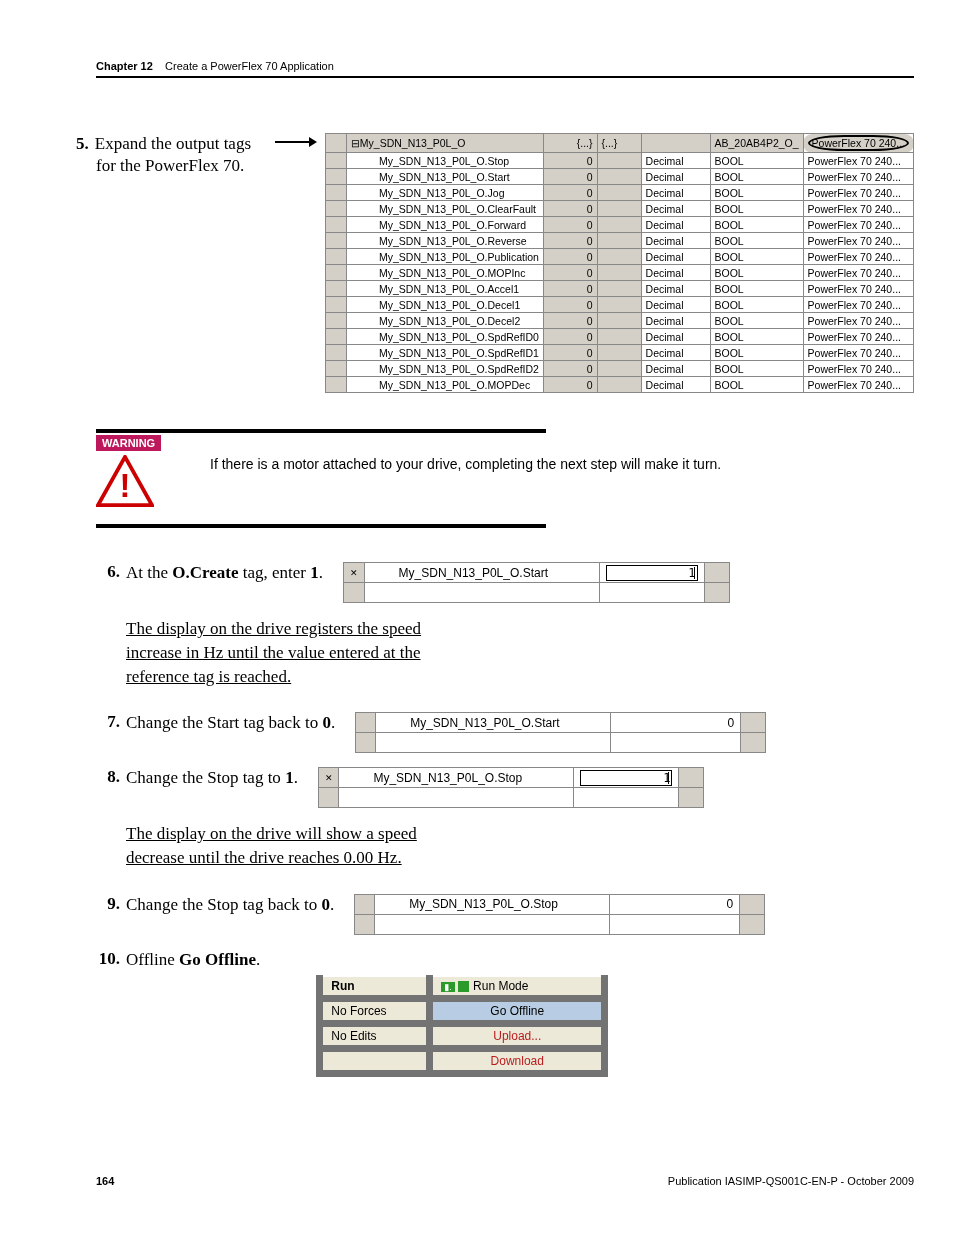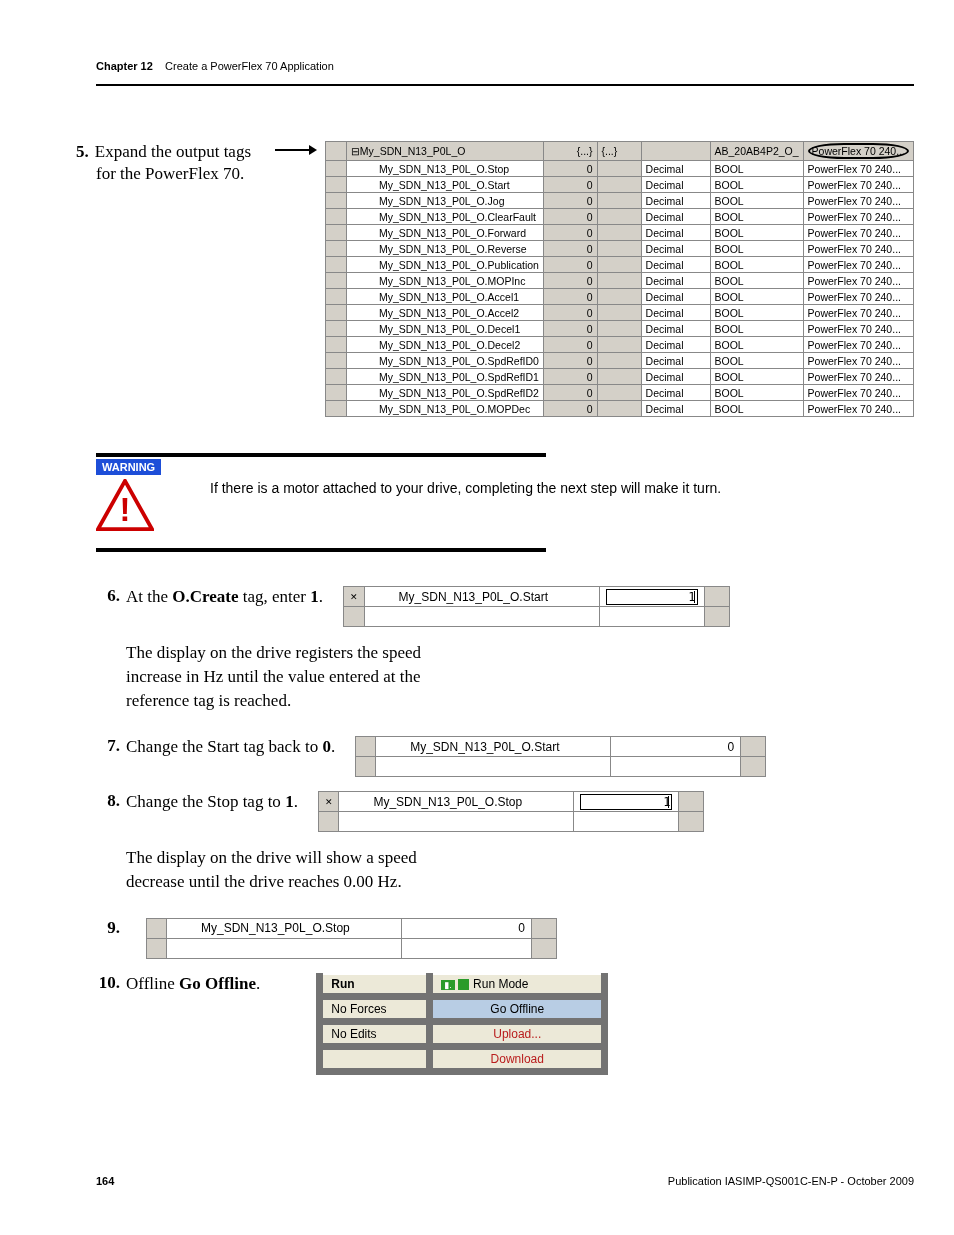--- a/index.html
+++ b/index.html
@@ -5,7 +5,7 @@
   * { box-sizing: border-box; margin: 0; padding: 0; }
   html, body { width: 954px; height: 1235px; background: #fff; font-family: Arial, Helvetica, sans-serif; font-size: 13px; color: #000; }
   .page { padding: 60px 40px 20px 96px; width: 954px; }
-  .chapter-head { font-size: 11px; margin-bottom: 12px; }
+  .chapter-head { font-size: 11px; margin-bottom: 4px; }
   .chapter-head .bold { font-weight: bold; }
   .rule { border-top: 2px solid #000; margin-bottom: 55px; }
 

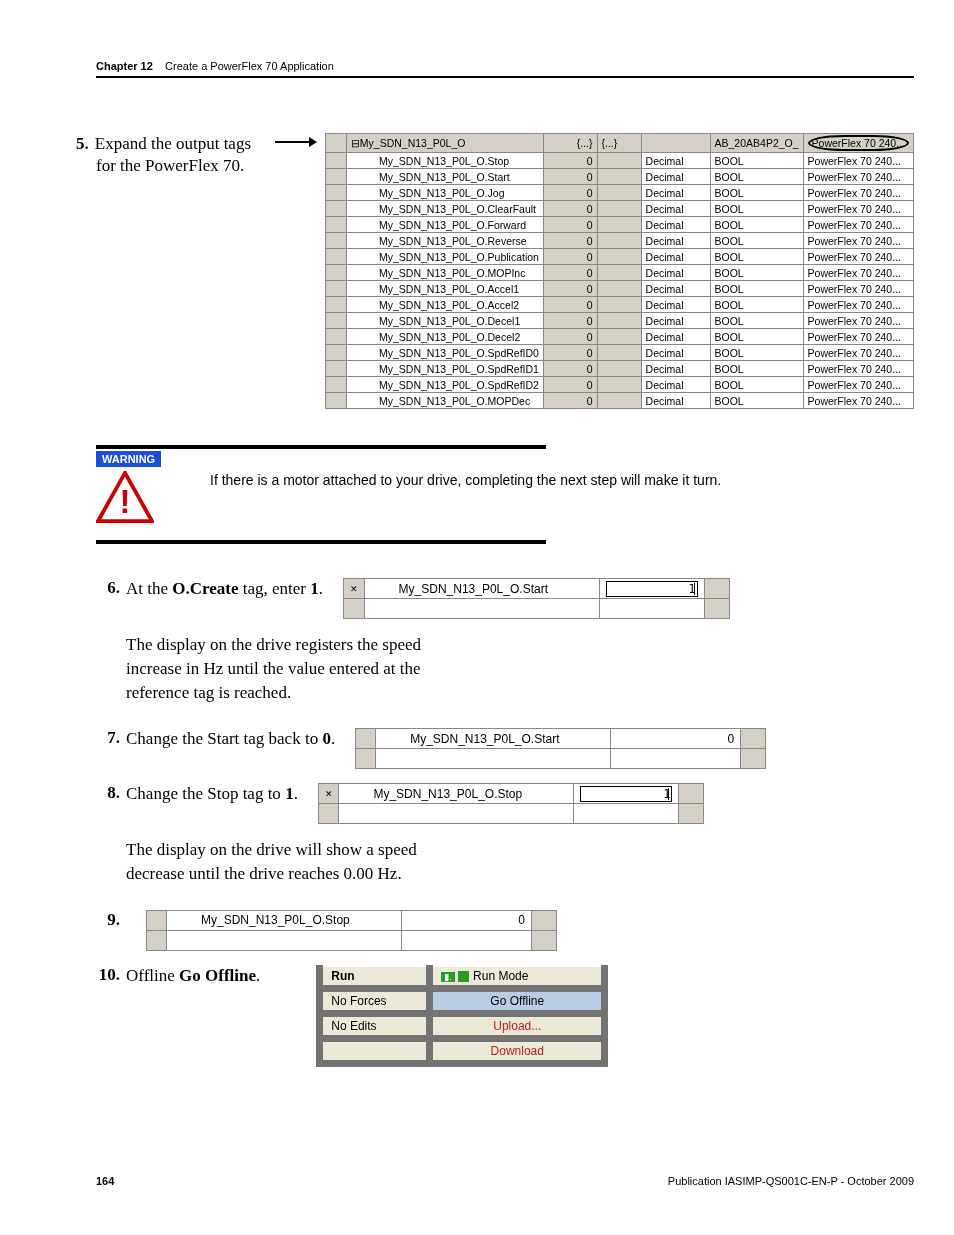--- a/index.html
+++ b/index.html
@@ -27,7 +27,7 @@
   .tag-table .c3 { width: 45px; background:#d4d0c8;}
   .tag-table .c4 { width: 70px; }
   .tag-table .c5 { width: 70px; }
-  .tag-table .c6 { width: 80px; }
+  .tag-table .c6 { width: 80px; border-radius: 9px; }
   .ccirc { border:2px solid #000; border-radius:50%/70%; display:inline-block; padding:0 2px;}
   .warn-col { width:90px; }
   .warn-banner { border-top:2px solid #000; border-bottom:2px solid #000; height:3px; width:450px; margin-bottom:2px;}

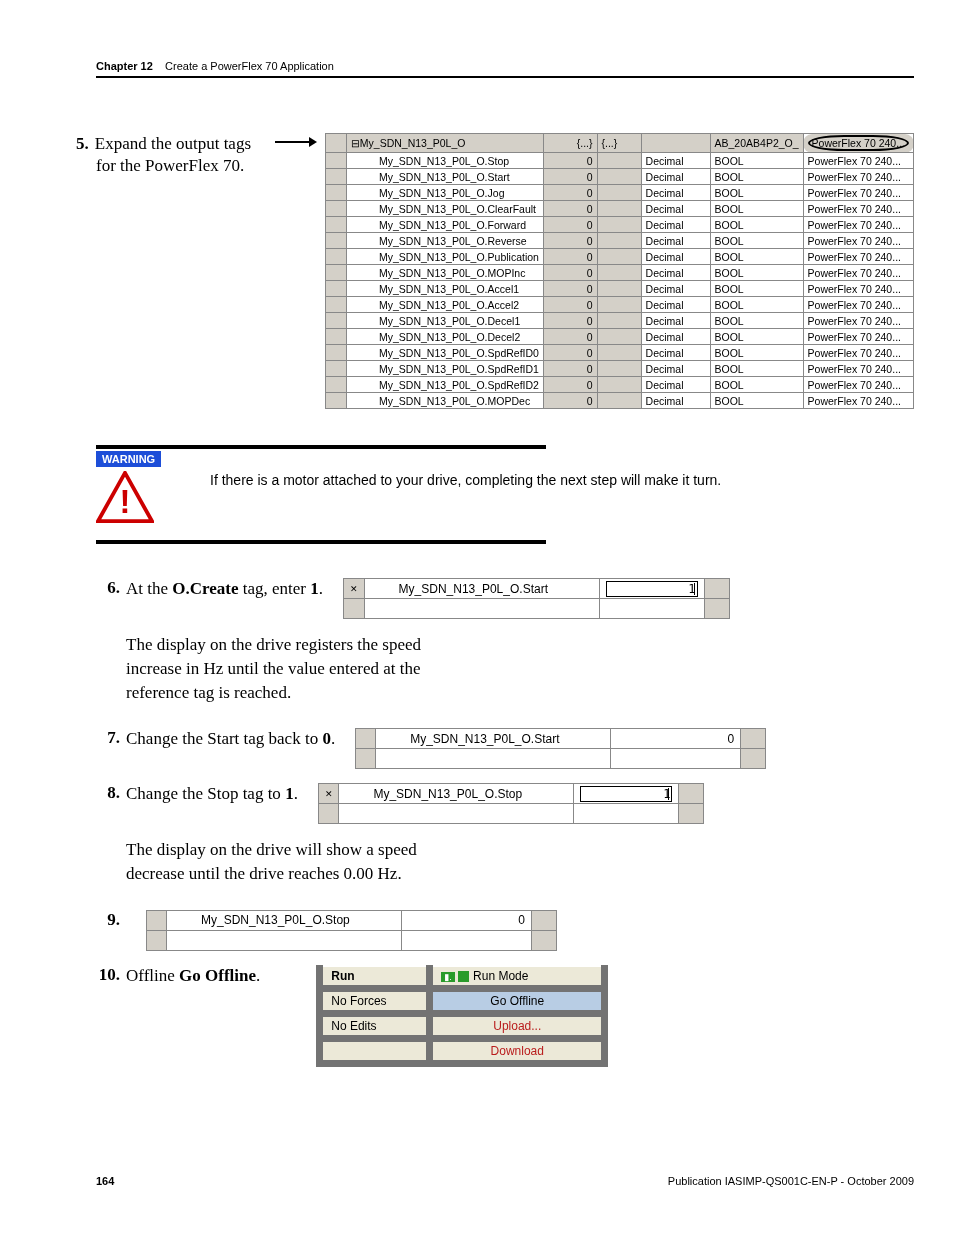--- a/index.html
+++ b/index.html
@@ -180,15 +180,6 @@
           </tr>
           <tr>
             <td class="c0"></td>
-            <td class="c1 indent">My_SDN_N13_P0L_O.Accel2</td>
-            <td class="c2">0</td>
-            <td class="c3"></td>
-            <td class="c4">Decimal</td>
-            <td class="c5">BOOL</td>
-            <td class="c6">PowerFlex 70 240...</td>
-          </tr>
-          <tr>
-            <td class="c0"></td>
             <td class="c1 indent">My_SDN_N13_P0L_O.Decel1</td>
             <td class="c2">0</td>
             <td class="c3"></td>

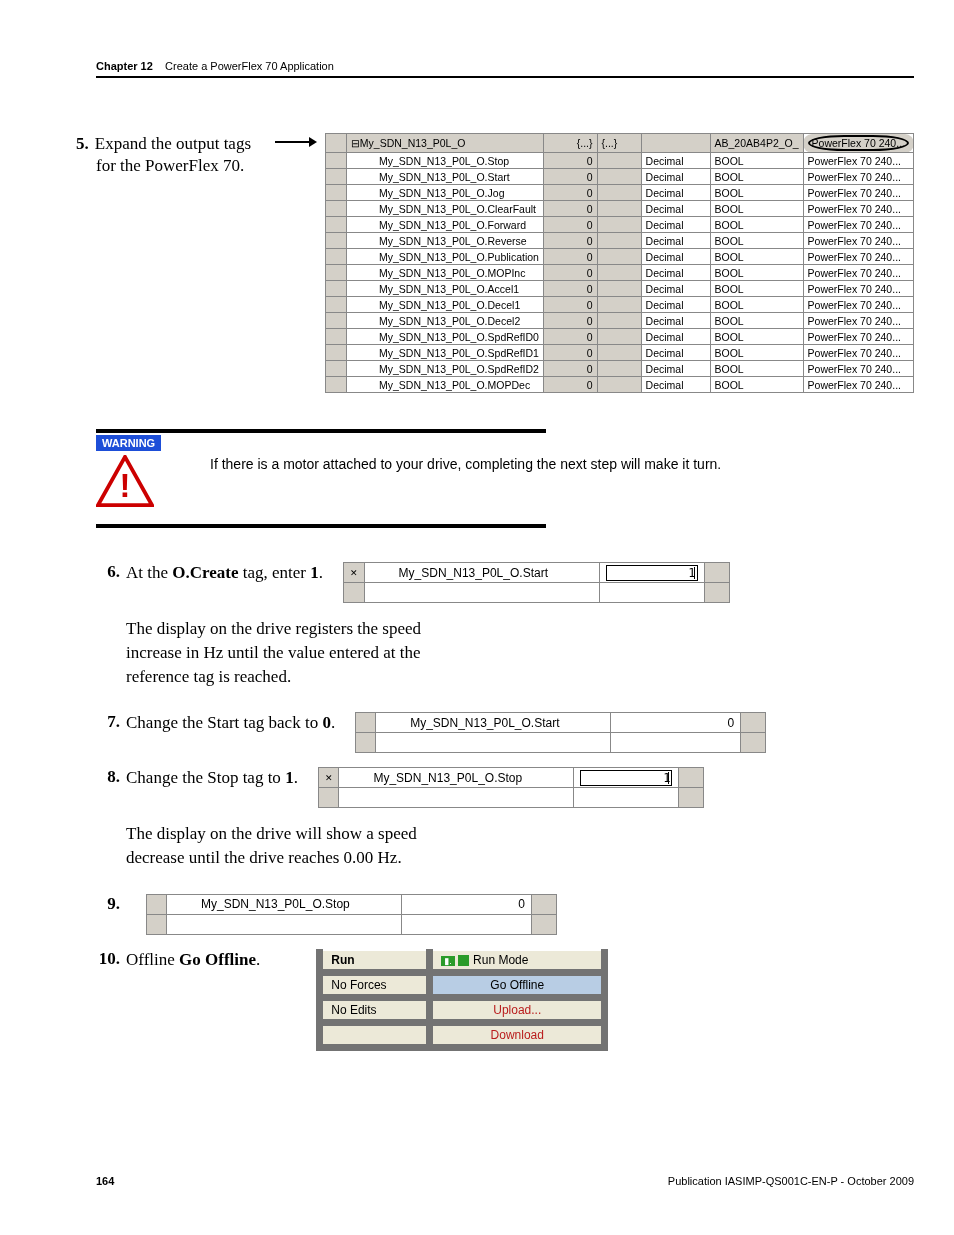--- a/index.html
+++ b/index.html
@@ -31,7 +31,7 @@
   .ccirc { border:2px solid #000; border-radius:50%/70%; display:inline-block; padding:0 2px;}
   .warn-col { width:90px; }
   .warn-banner { border-top:2px solid #000; border-bottom:2px solid #000; height:3px; width:450px; margin-bottom:2px;}
-  .warn-label { background:#1d4ed8; color:#fff; font-weight:bold; font-size:11px; padding:2px 6px; display:inline-block;}
+  .warn-label { background:#be185d; color:#fff; font-weight:bold; font-size:11px; padding:2px 6px; display:inline-block;}
   .warn-tri { margin-top:4px;}
   .warn-tri svg { width:58px; height:52px; }
   .warn-text { font-size:14px; font-family: Helvetica, Arial, sans-serif; padding-top:20px; line-height:1.35;}

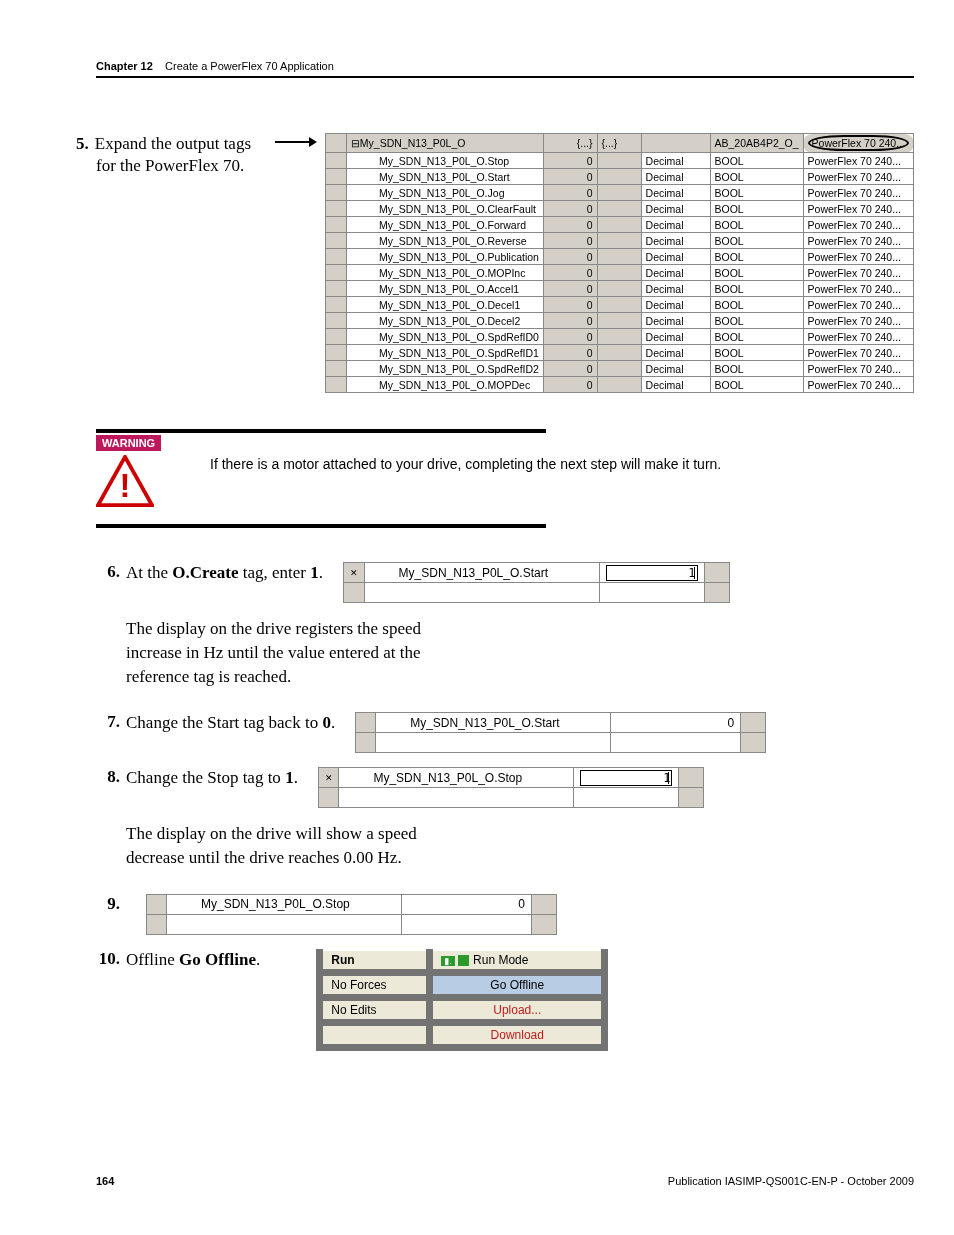--- a/index.html
+++ b/index.html
@@ -41,7 +41,7 @@
   .step { display:flex; align-items:flex-start; margin-bottom:14px; }
   .step .num { font-weight:bold; width:24px; text-align:right; margin-right:6px; font-family: Garamond, serif; font-size:17px;}
   .step .bodytext { font-family: Garamond, Georgia, serif; font-size:17px; line-height:1.35; }
-  .para { font-family: Garamond, Georgia, serif; font-size:17px; line-height:1.4; margin:2px 0 24px 30px; max-width:350px;}
+  .para { font-family: Garamond, Georgia, serif; font-size:17px; line-height:1.4; margin:2px 0 24px 30px; max-width:350px;text-decoration:underline;}
 
   
   .tag-strip { margin-left:20px; }

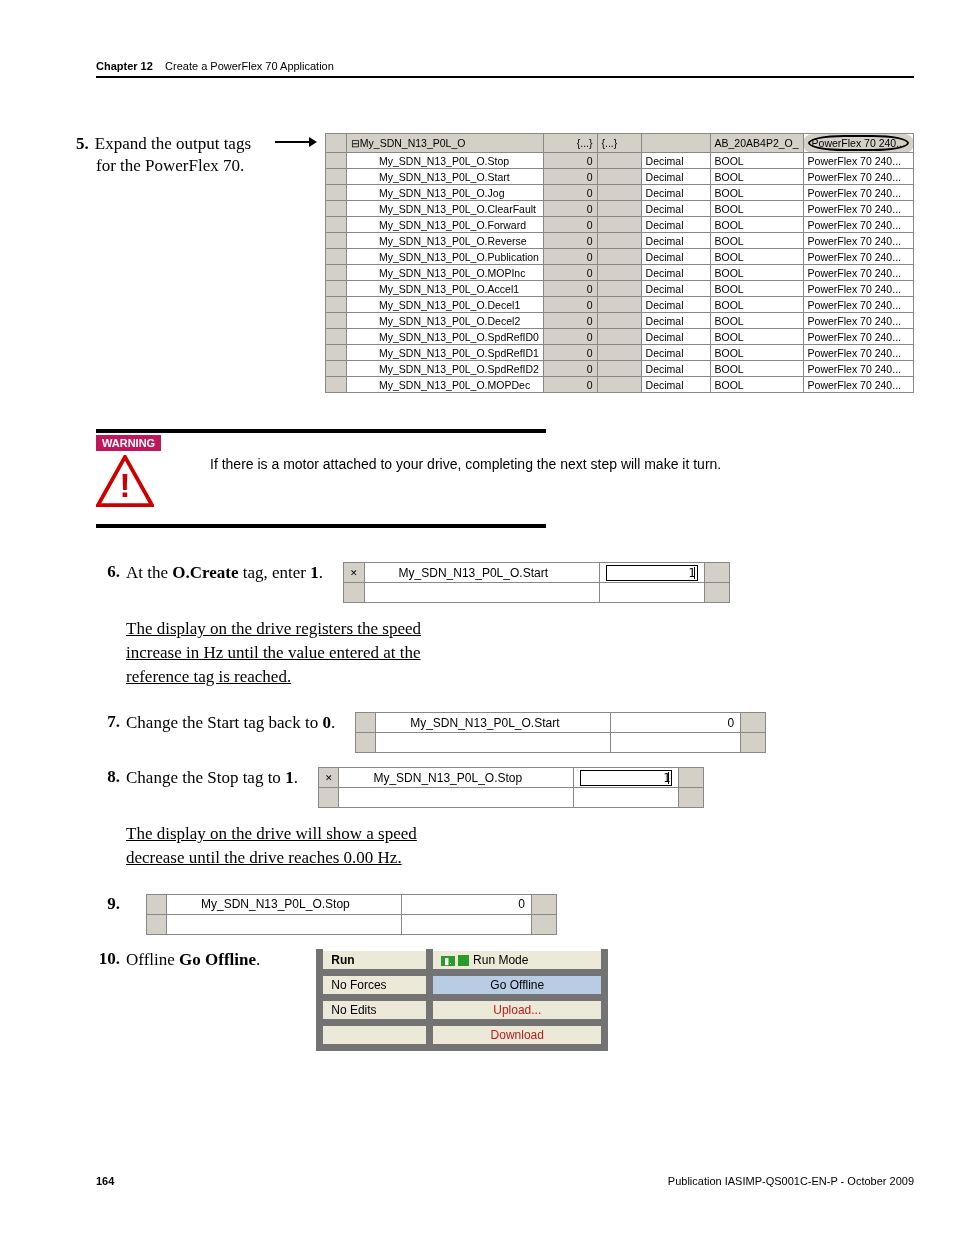--- a/index.html
+++ b/index.html
@@ -335,6 +335,9 @@
 
     <div class="step">
       <div class="num">9.</div>
+      <div class="bodytext">
+        <span>Change the Stop tag back to </span><b>0</b><span>.</span>
+      </div>
       <div class="tag-strip wide">
         <table>
           <tbody>

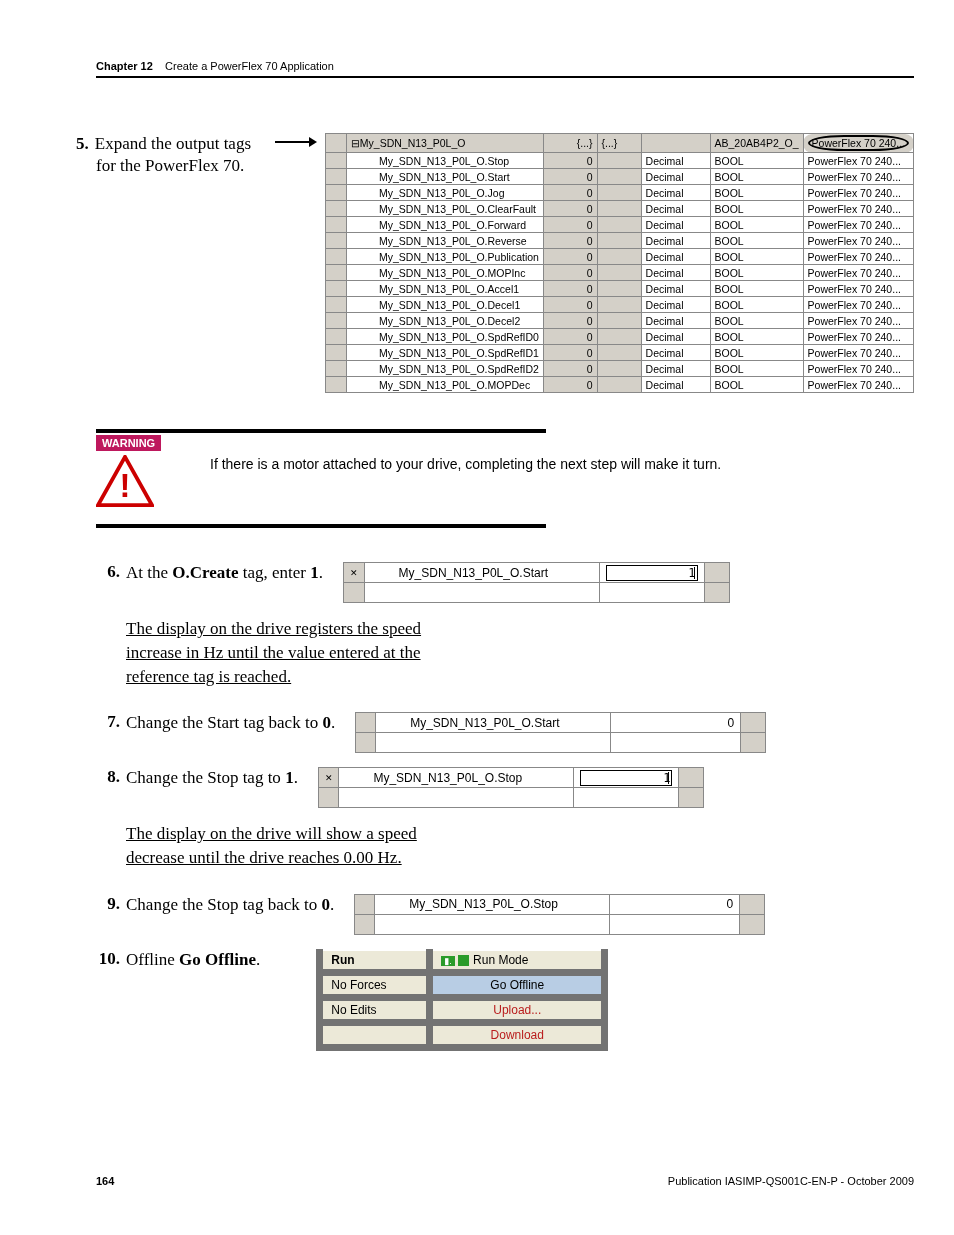--- a/index.html
+++ b/index.html
@@ -58,7 +58,7 @@
   
   .go-block { display:flex; align-items:flex-start; }
   .menu { margin-left:56px; border:0; font-size:12px; }
-  .menu table { border-collapse:collapse; }
+  .menu table { border-collapse:collapse;margin-top:26px; }
   .menu td { border:7px solid #737373; padding:2px 8px; height:20px; background:#ece9d8;}
   .menu .hdrrow td { background:#ece9d8; border-top:2px solid #fff;}
   .menu .runbold { font-weight:bold; width:110px;}

